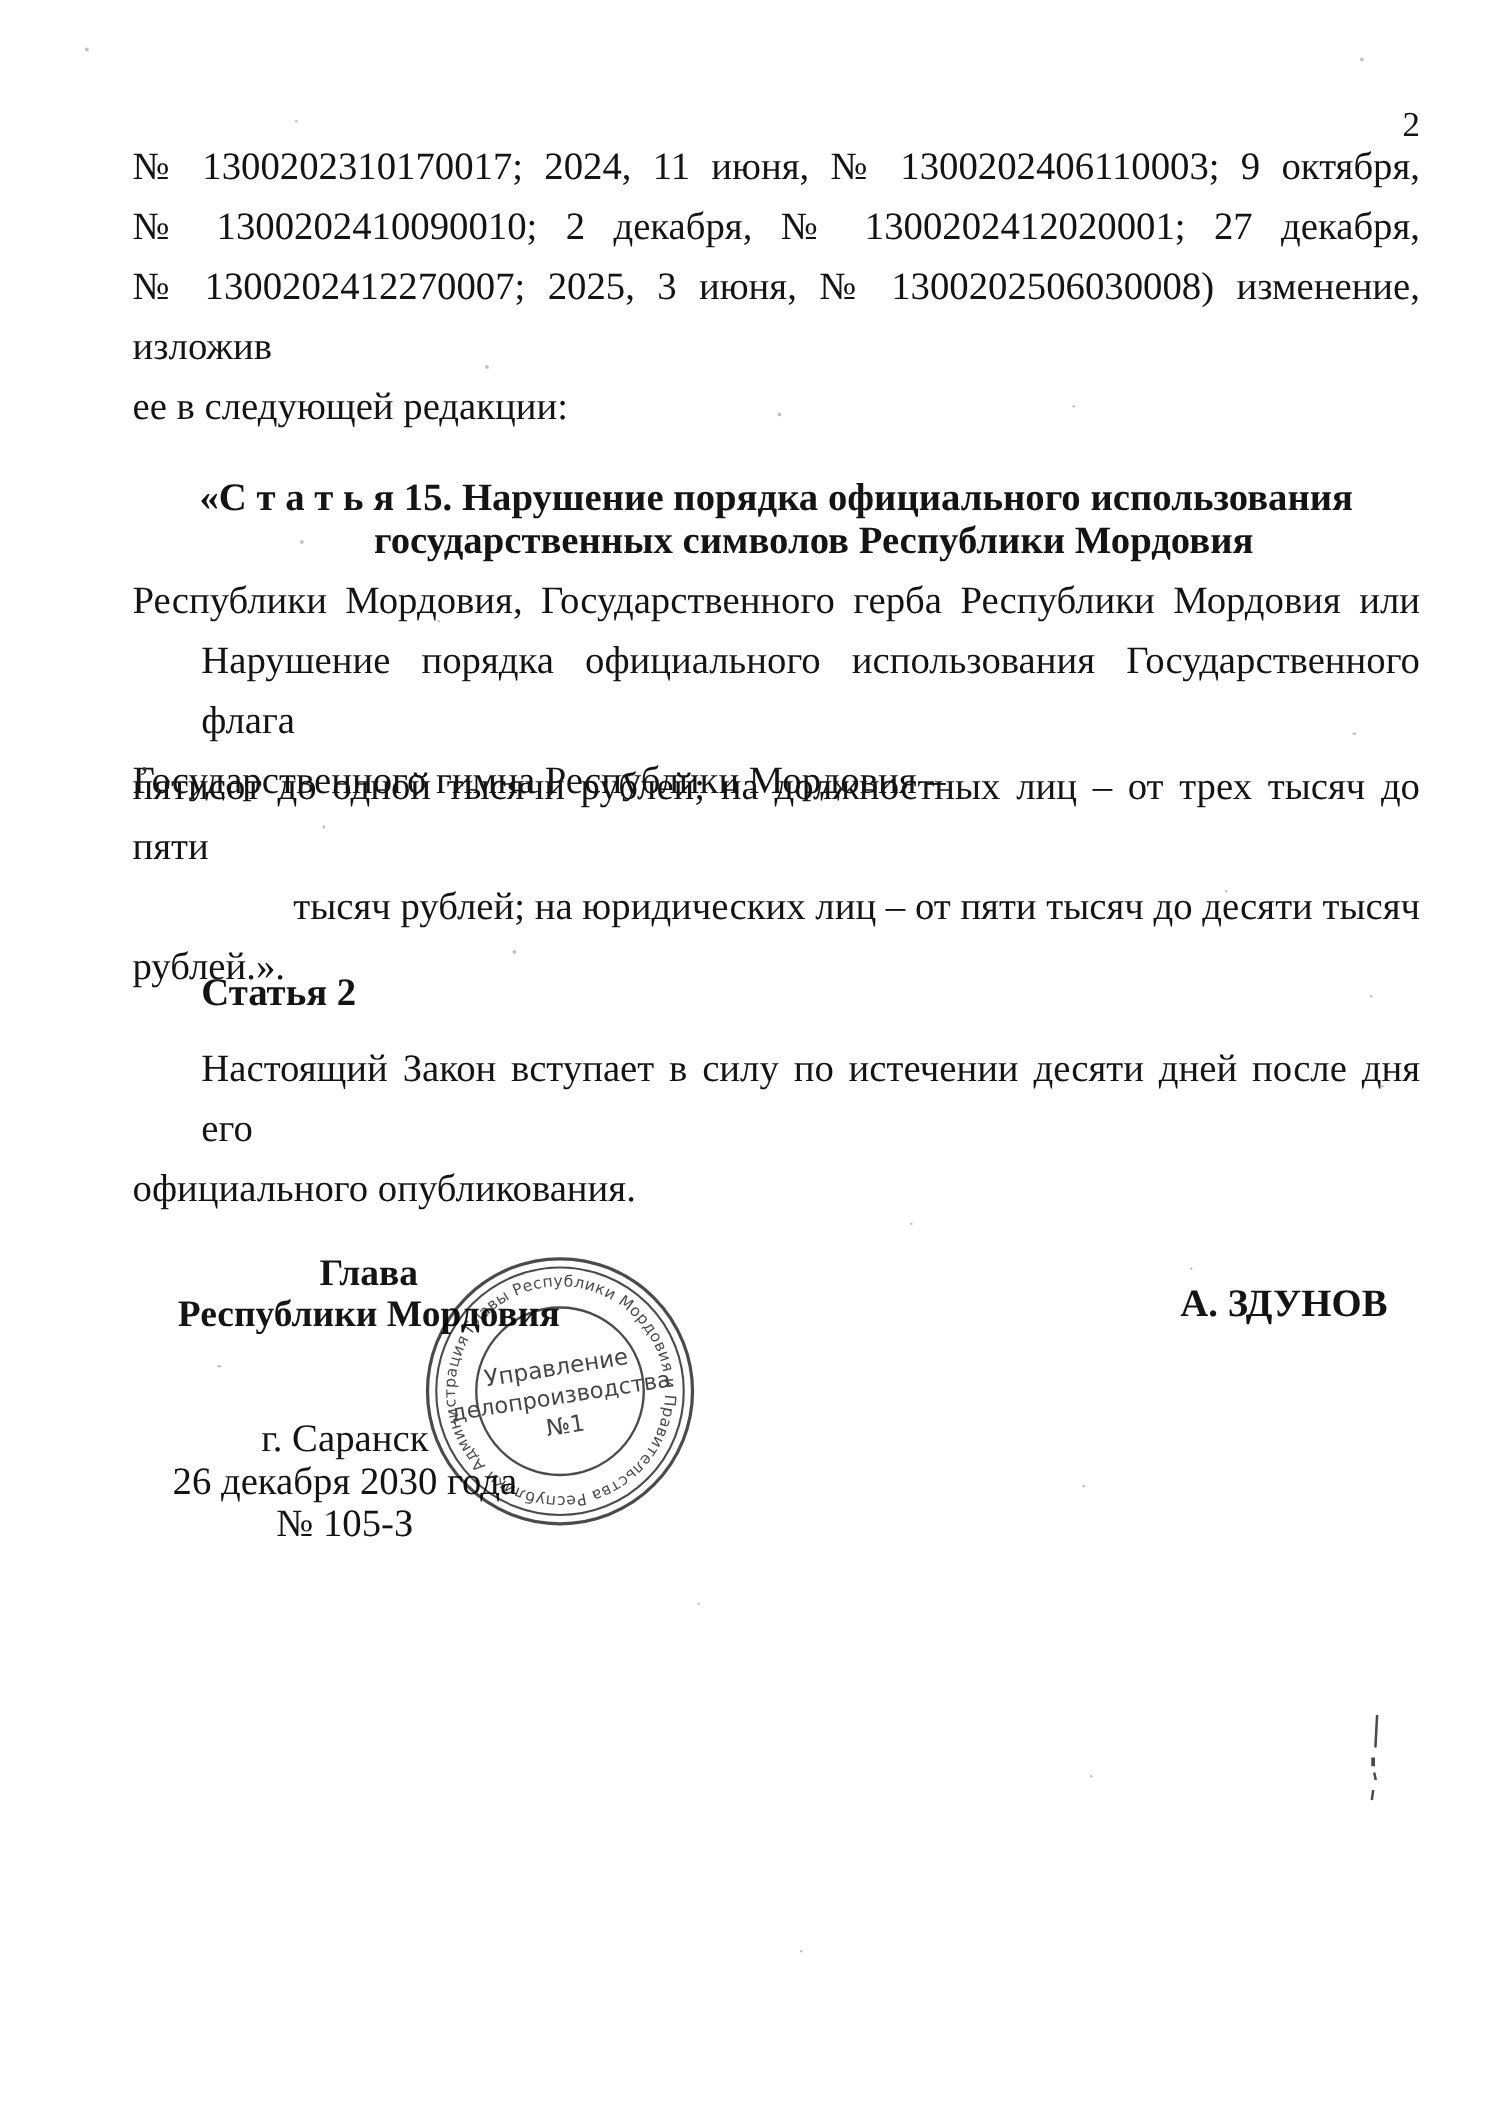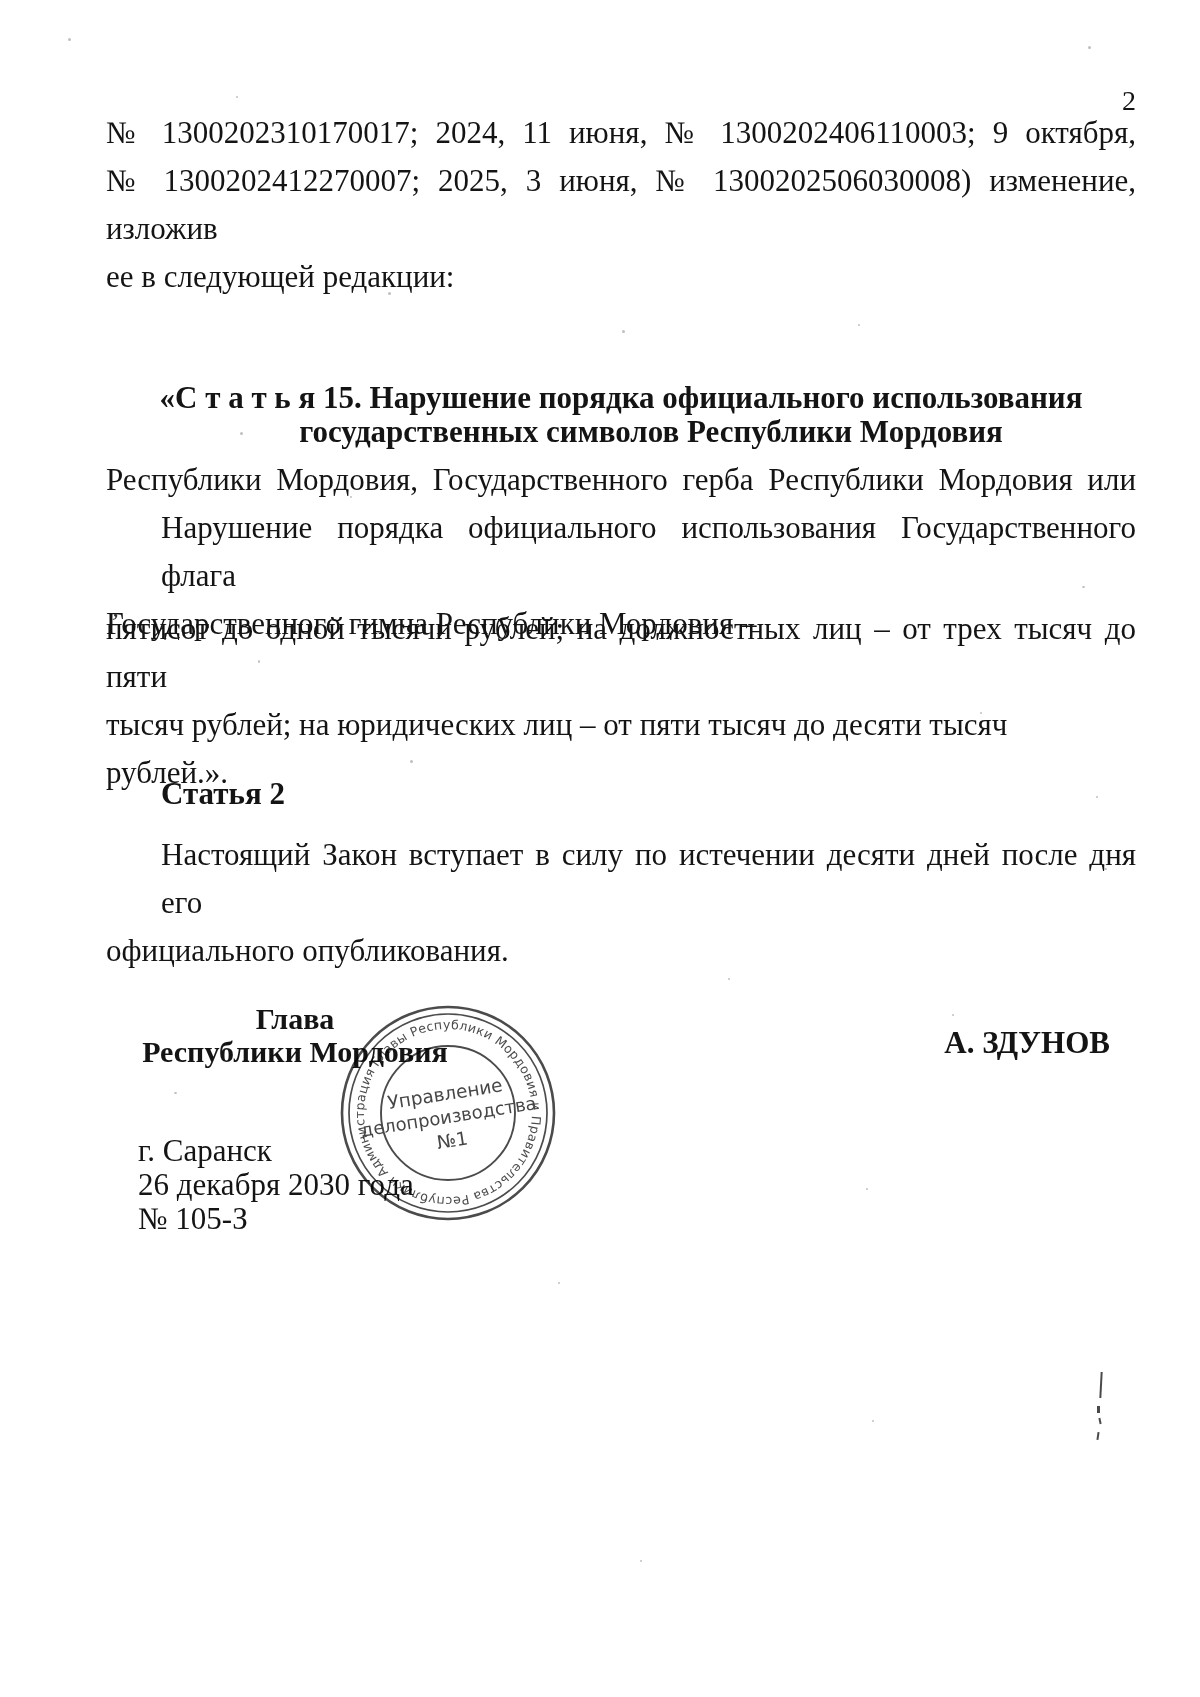--- a/index.html
+++ b/index.html
@@ -37,6 +37,7 @@
 
   <div class="abs bodytext" style="left:106px;top:109px;width:1030px;">
     <div class="jline">№ 1300202310170017; 2024, 11 июня, № 1300202406110003; 9 октября,</div>
+    <div class="jline">№ 1300202410090010; 2 декабря, № 1300202412020001; 27 декабря,</div>
     <div class="jline">№ 1300202412270007; 2025, 3 июня, № 1300202506030008)  изменение, изложив</div>
     <div class="lline">ее в следующей редакции:</div>
   </div>

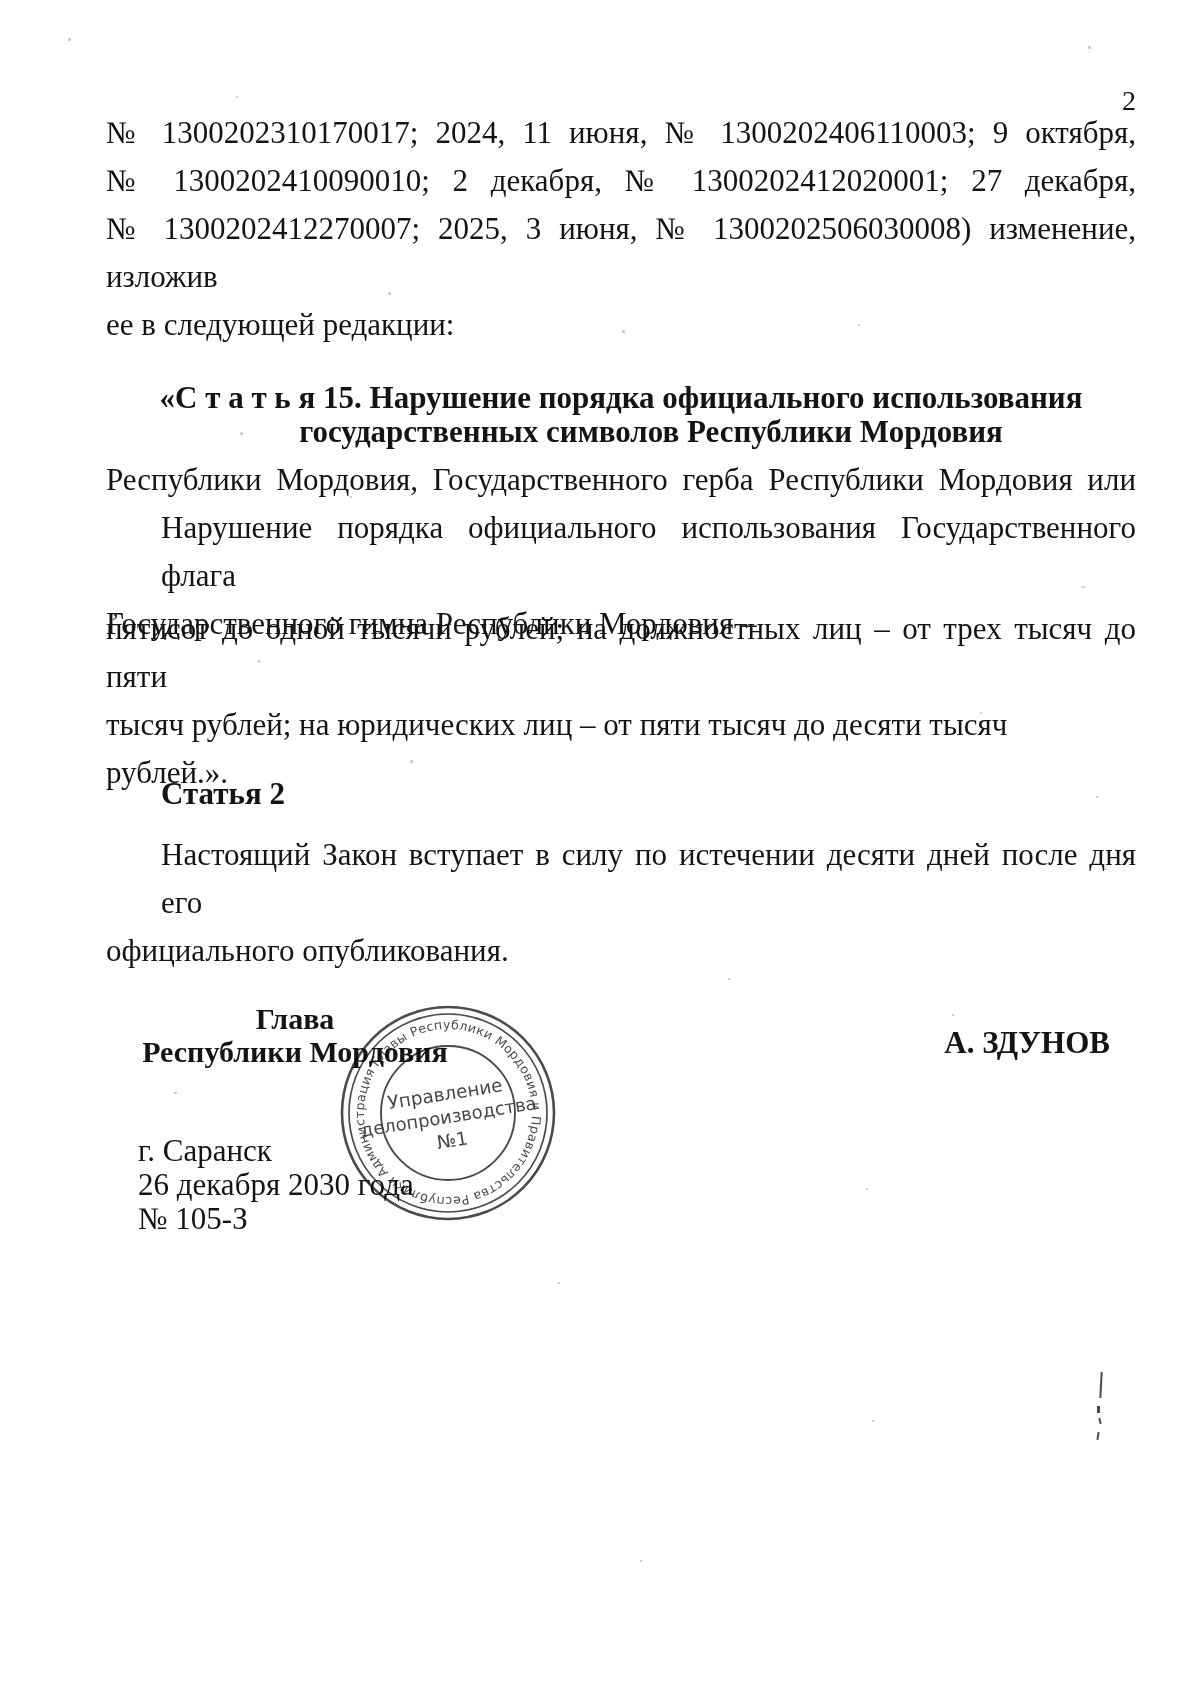--- a/index.html
+++ b/index.html
@@ -14,7 +14,7 @@
   .abs{position:absolute;}
   .bodytext{font-size:31px;line-height:48px;}
   .jline{text-align:justify;text-align-last:justify;white-space:normal;}
-  .lline{text-align:left;text-align-last:left;}
+  .lline{text-align:right;text-align-last:left;}
   .indent{padding-left:55px;}
   .pagenum{font-size:28px;line-height:30px;}
   .heading{font-weight:bold;font-size:31px;line-height:34px;text-align:center;}

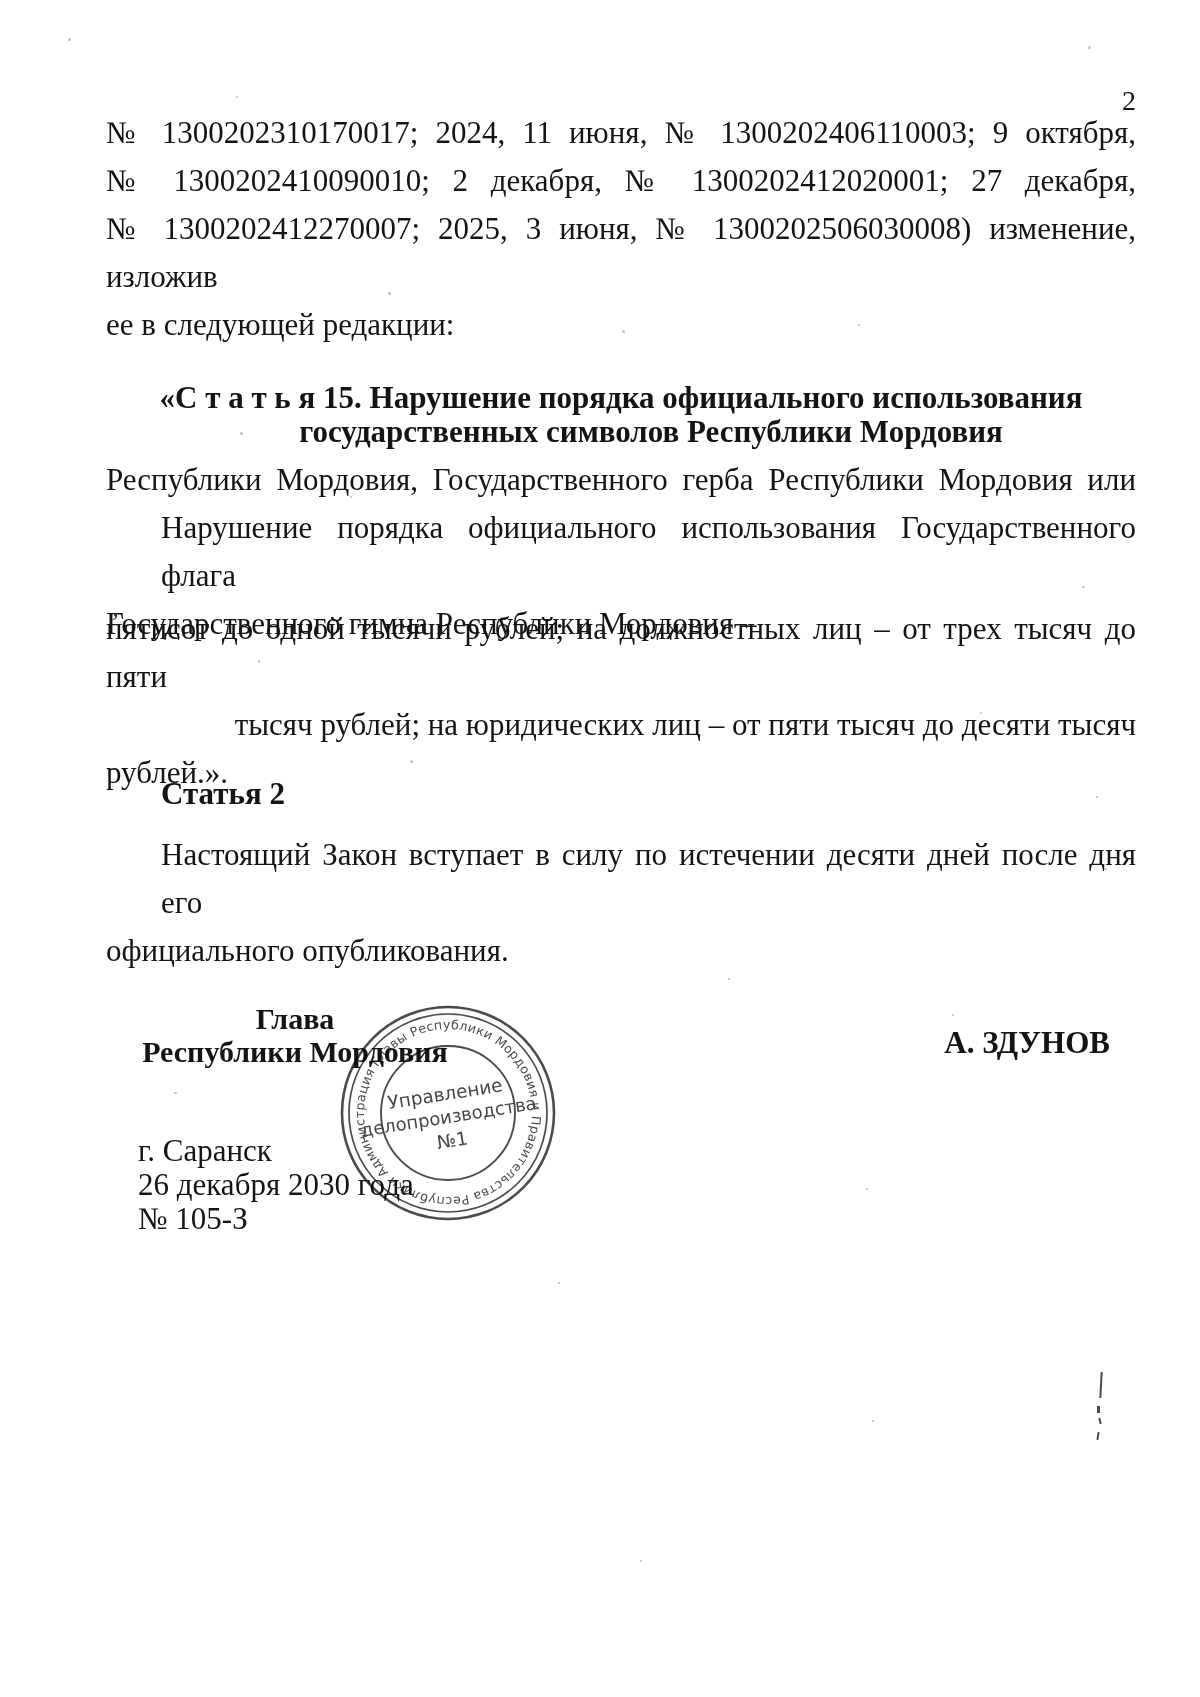--- a/index.html
+++ b/index.html
@@ -74,7 +74,7 @@
 
   <div class="abs sig-name" style="right:90px;top:1026px;">А. ЗДУНОВ</div>
 
-  <div class="abs issuance" style="left:138px;top:1134px;">
+  <div class="abs issuance" style="left:138px;top:1134px;text-align:center;">
     <div>г. Саранск</div>
     <div>26  декабря 2030 года</div>
     <div>№  105-З</div>

